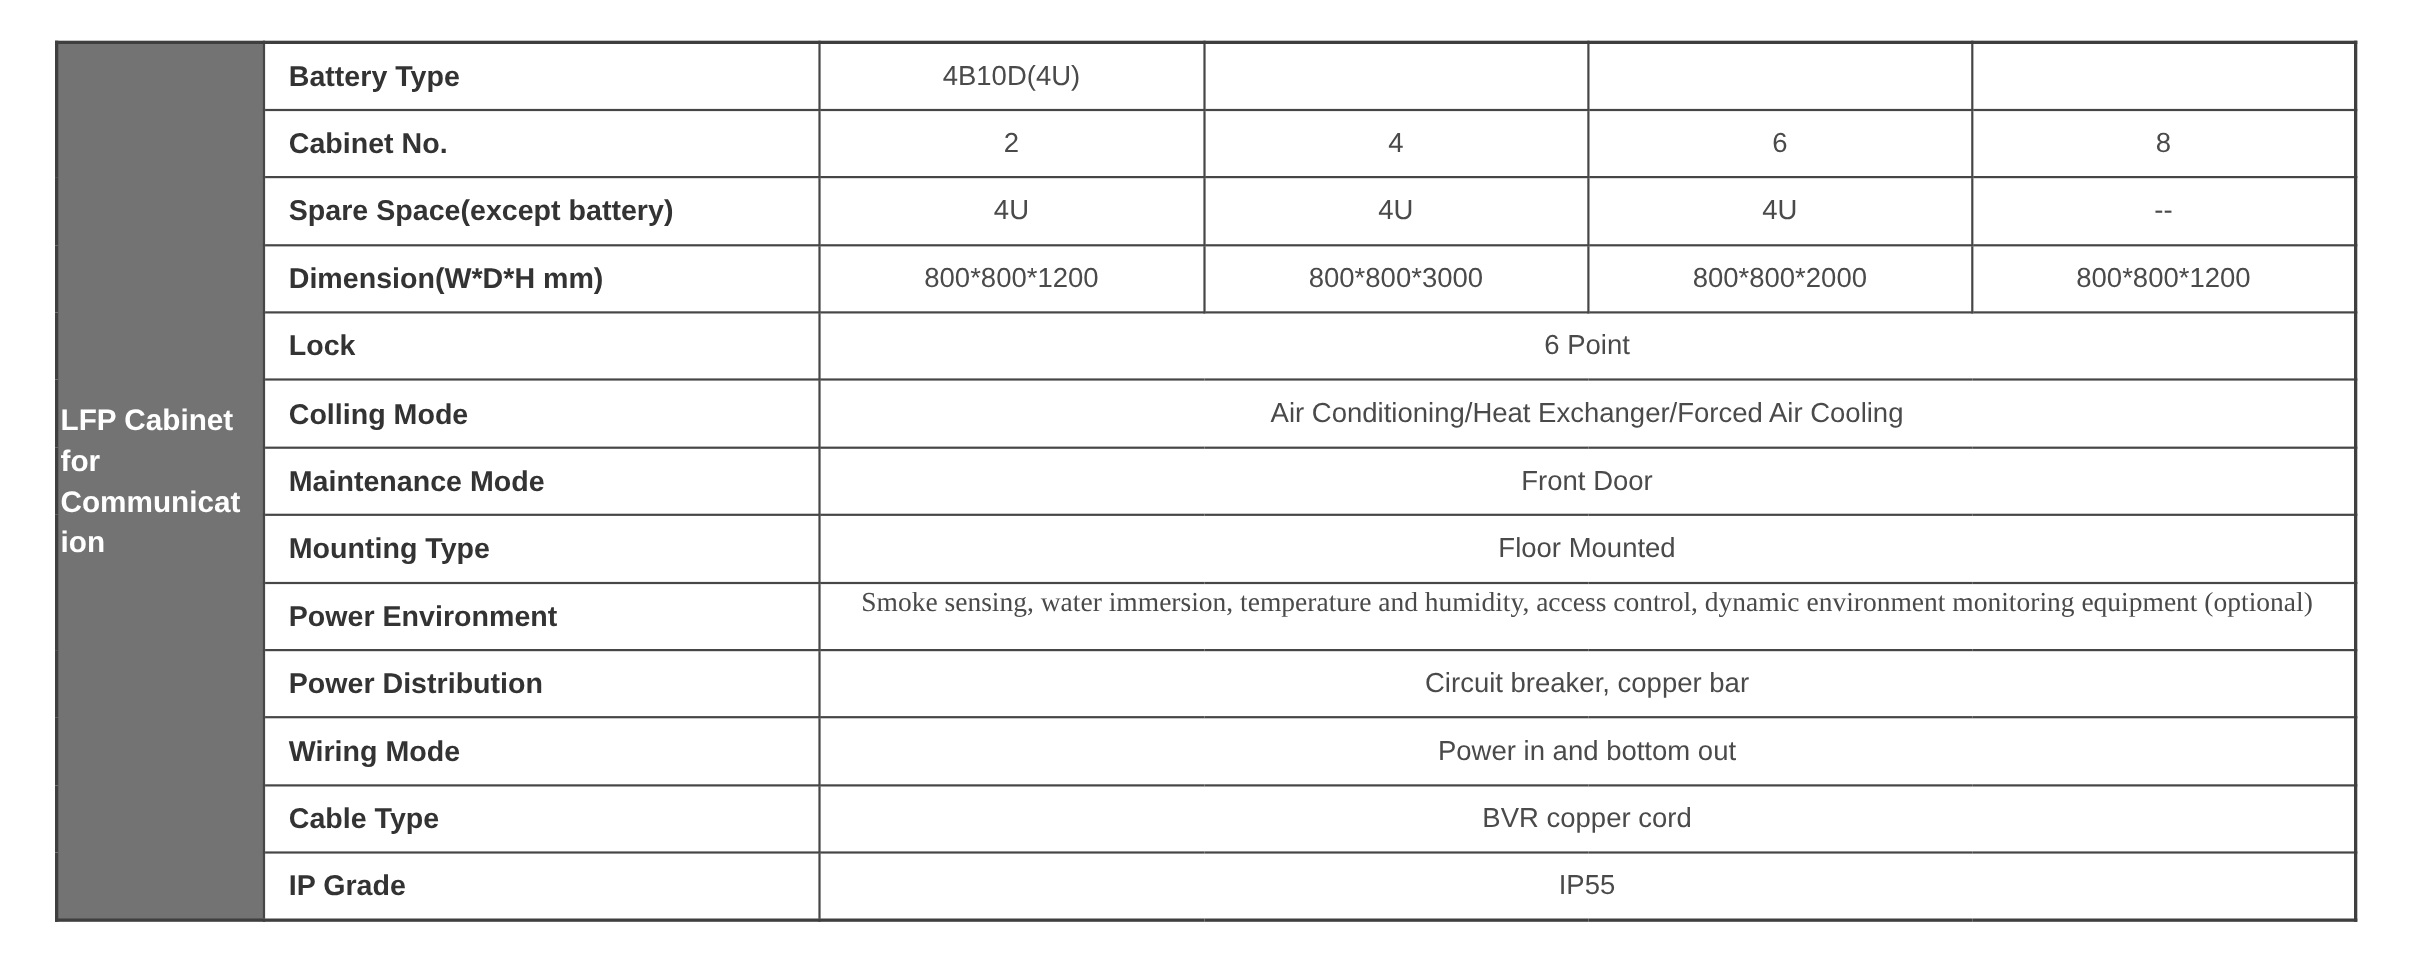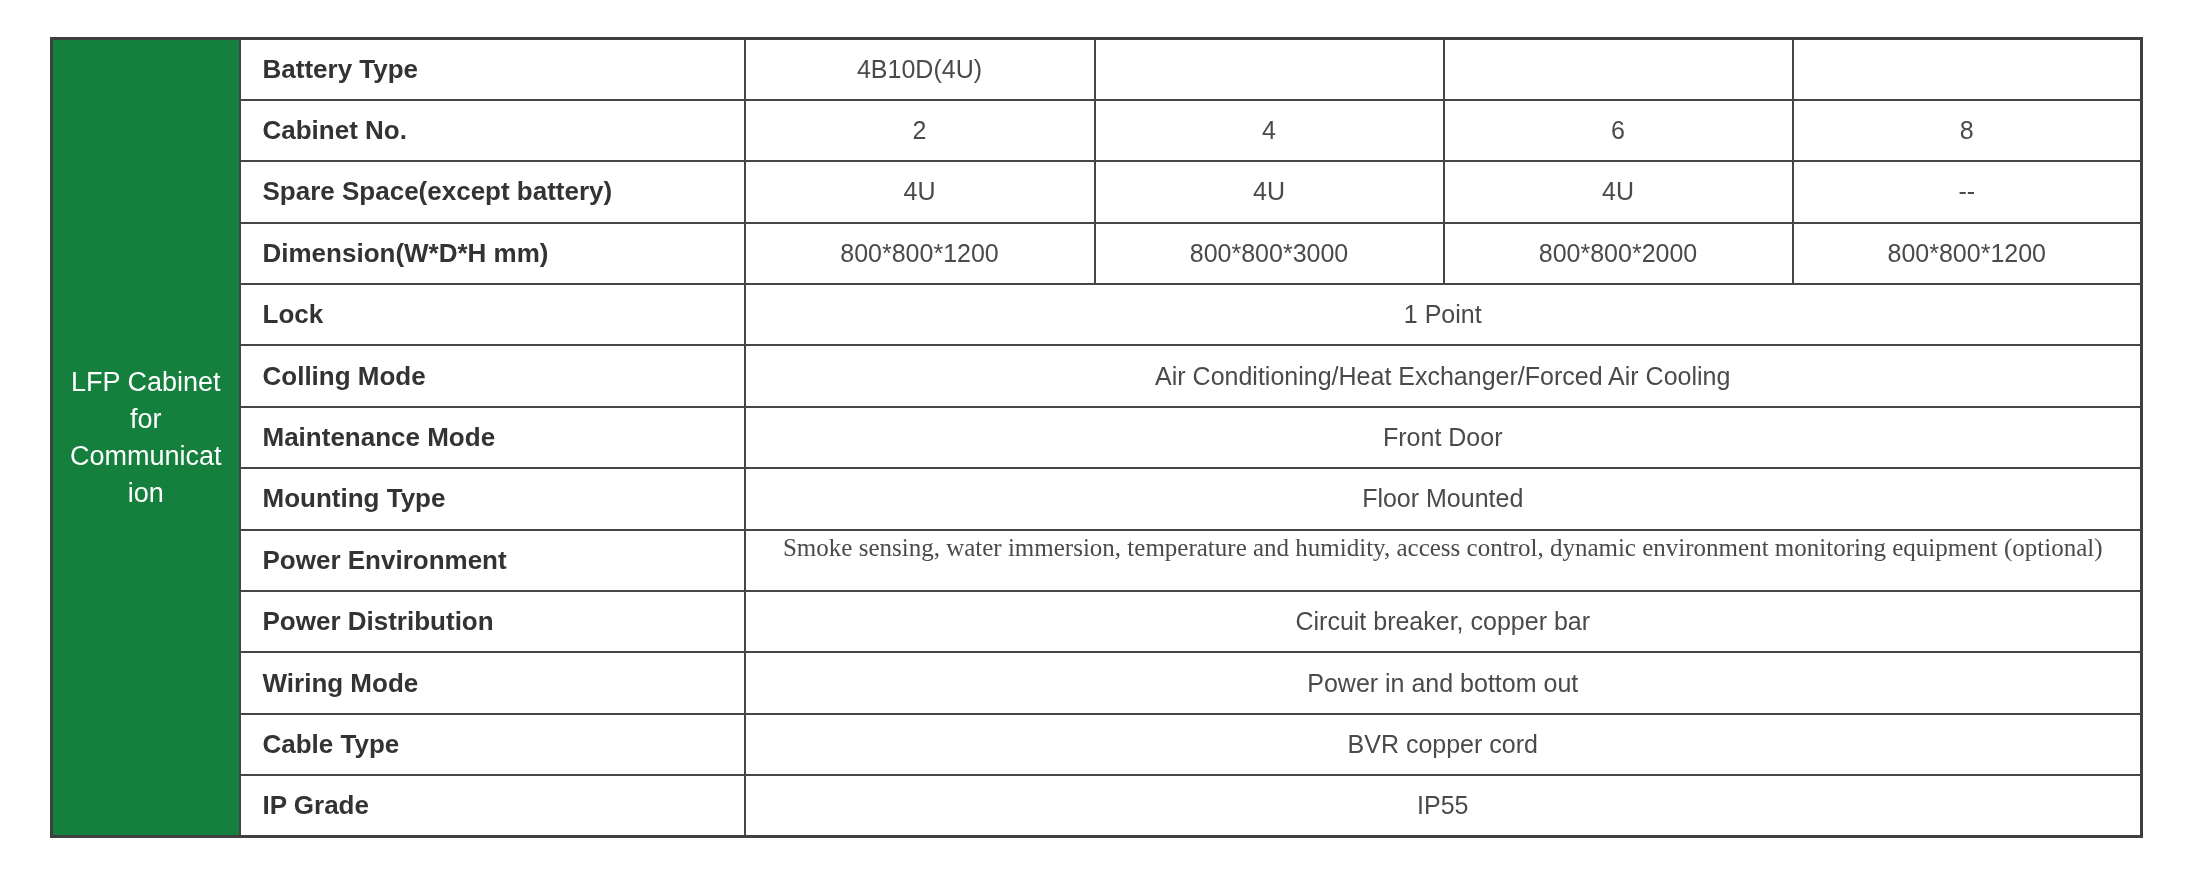--- a/index.html
+++ b/index.html
@@ -111,7 +111,7 @@
       </tr>
       <tr class="spec-row">
         <td class="lbl">Lock</td>
-        <td class="val" colspan="4">1 Point</td>
+        <td class="val" colspan="4">6 Point</td>
       </tr>
       <tr class="spec-row">
         <td class="lbl">Colling Mode</td>

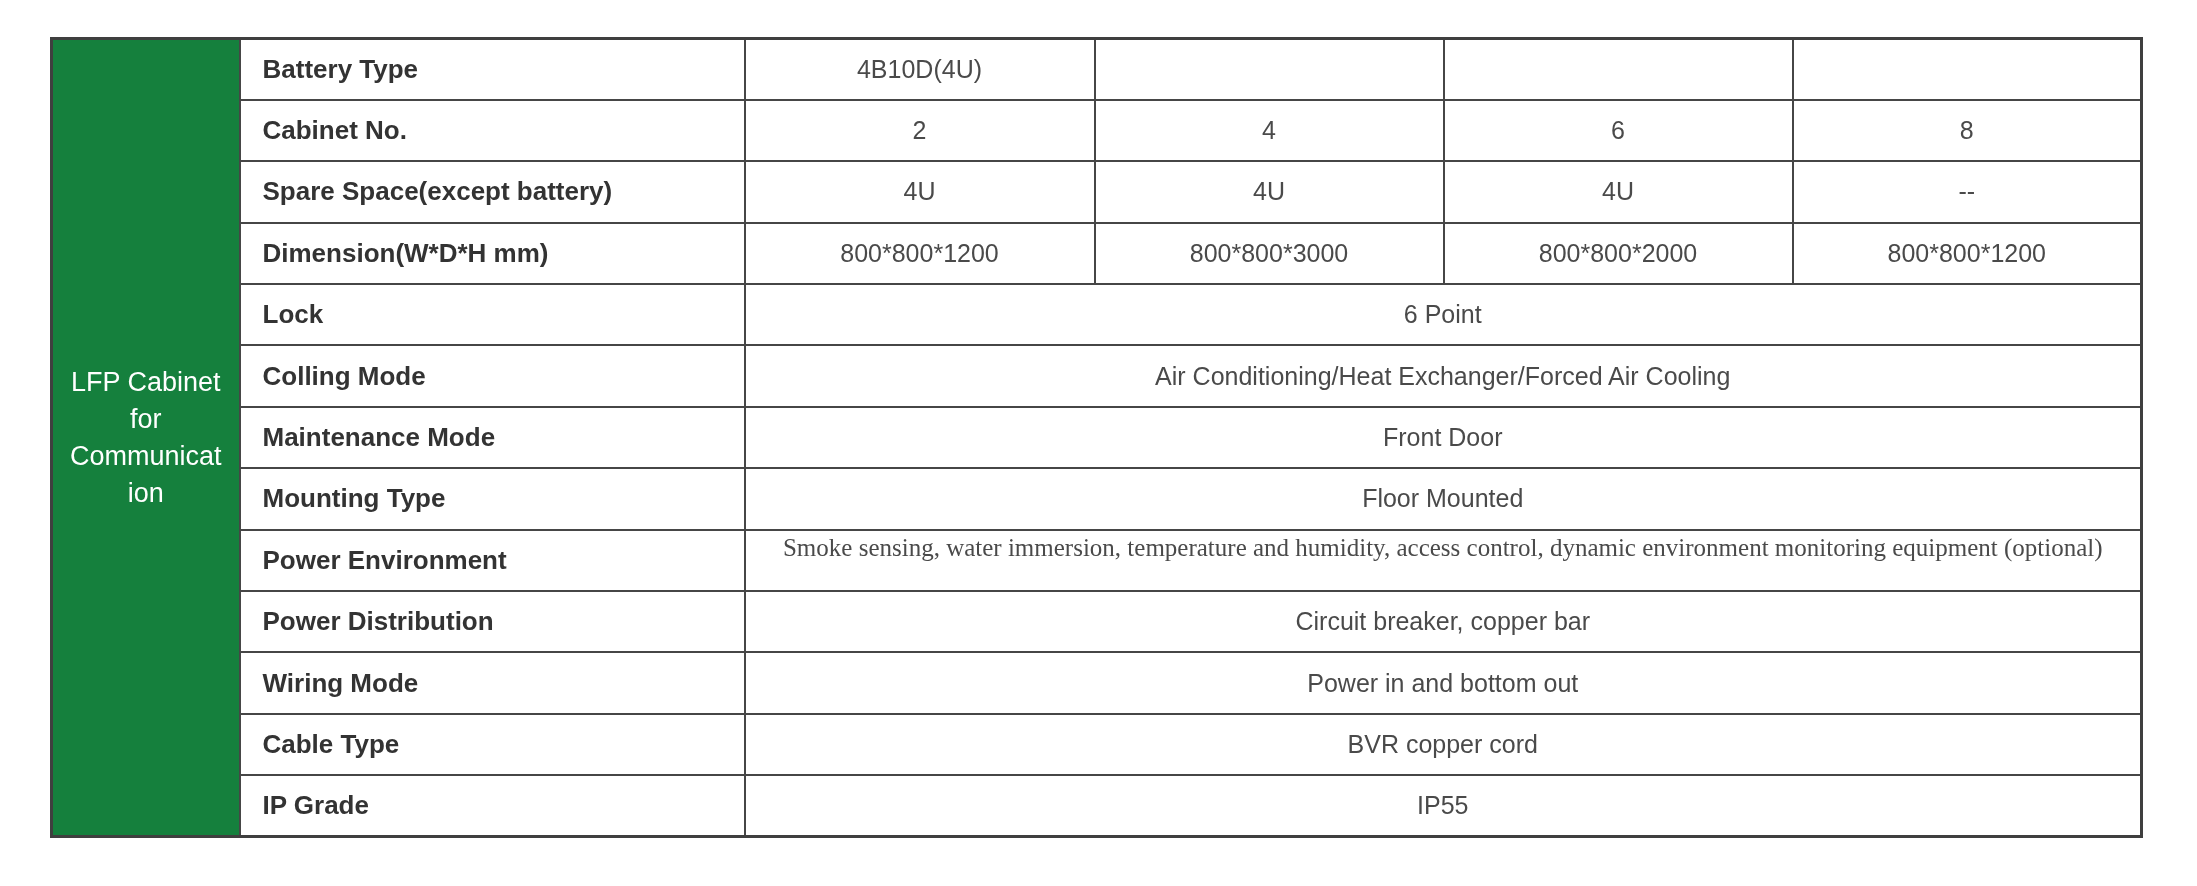--- a/index.html
+++ b/index.html
@@ -25,10 +25,9 @@
   tr.spec-row { height: 61.4px; }
 
   td.cat {
-    background: #15803d;
+    background: #737373;
     color: #ffffff;
-    text-align: center;
-    font-weight: normal;
+    font-weight: bold;
     font-size: 27px;
     line-height: 37px;
     padding: 2px;

